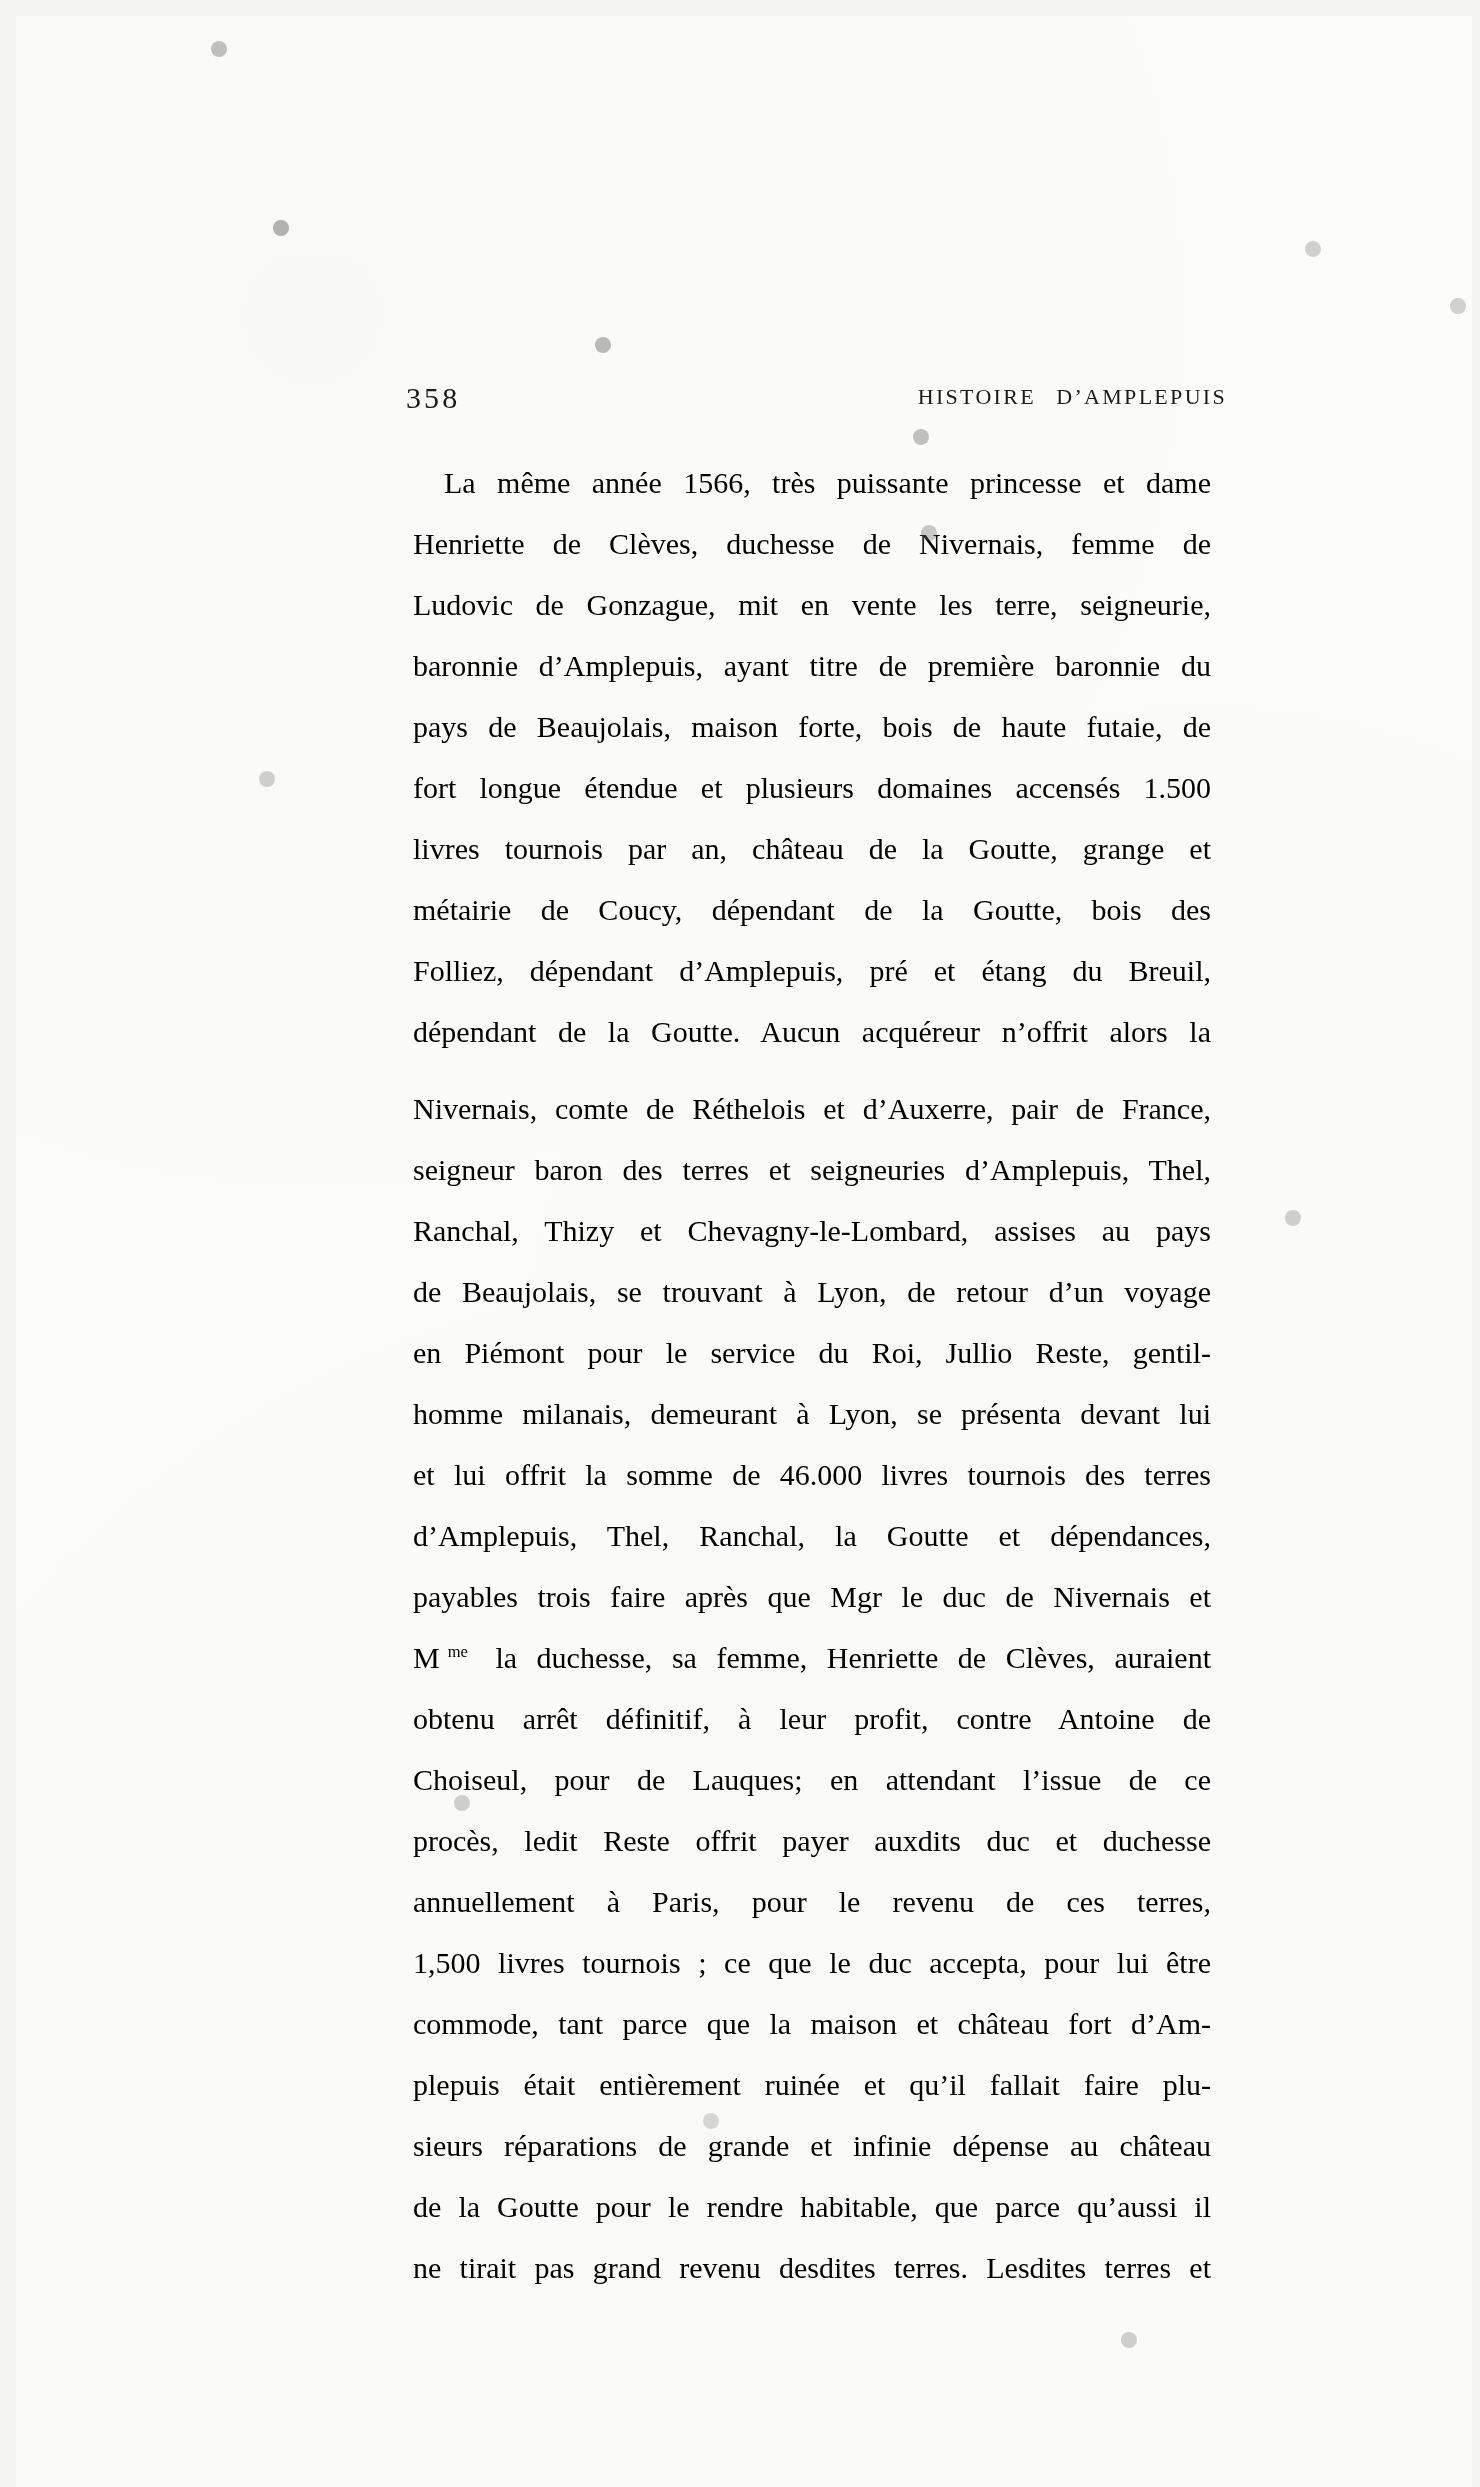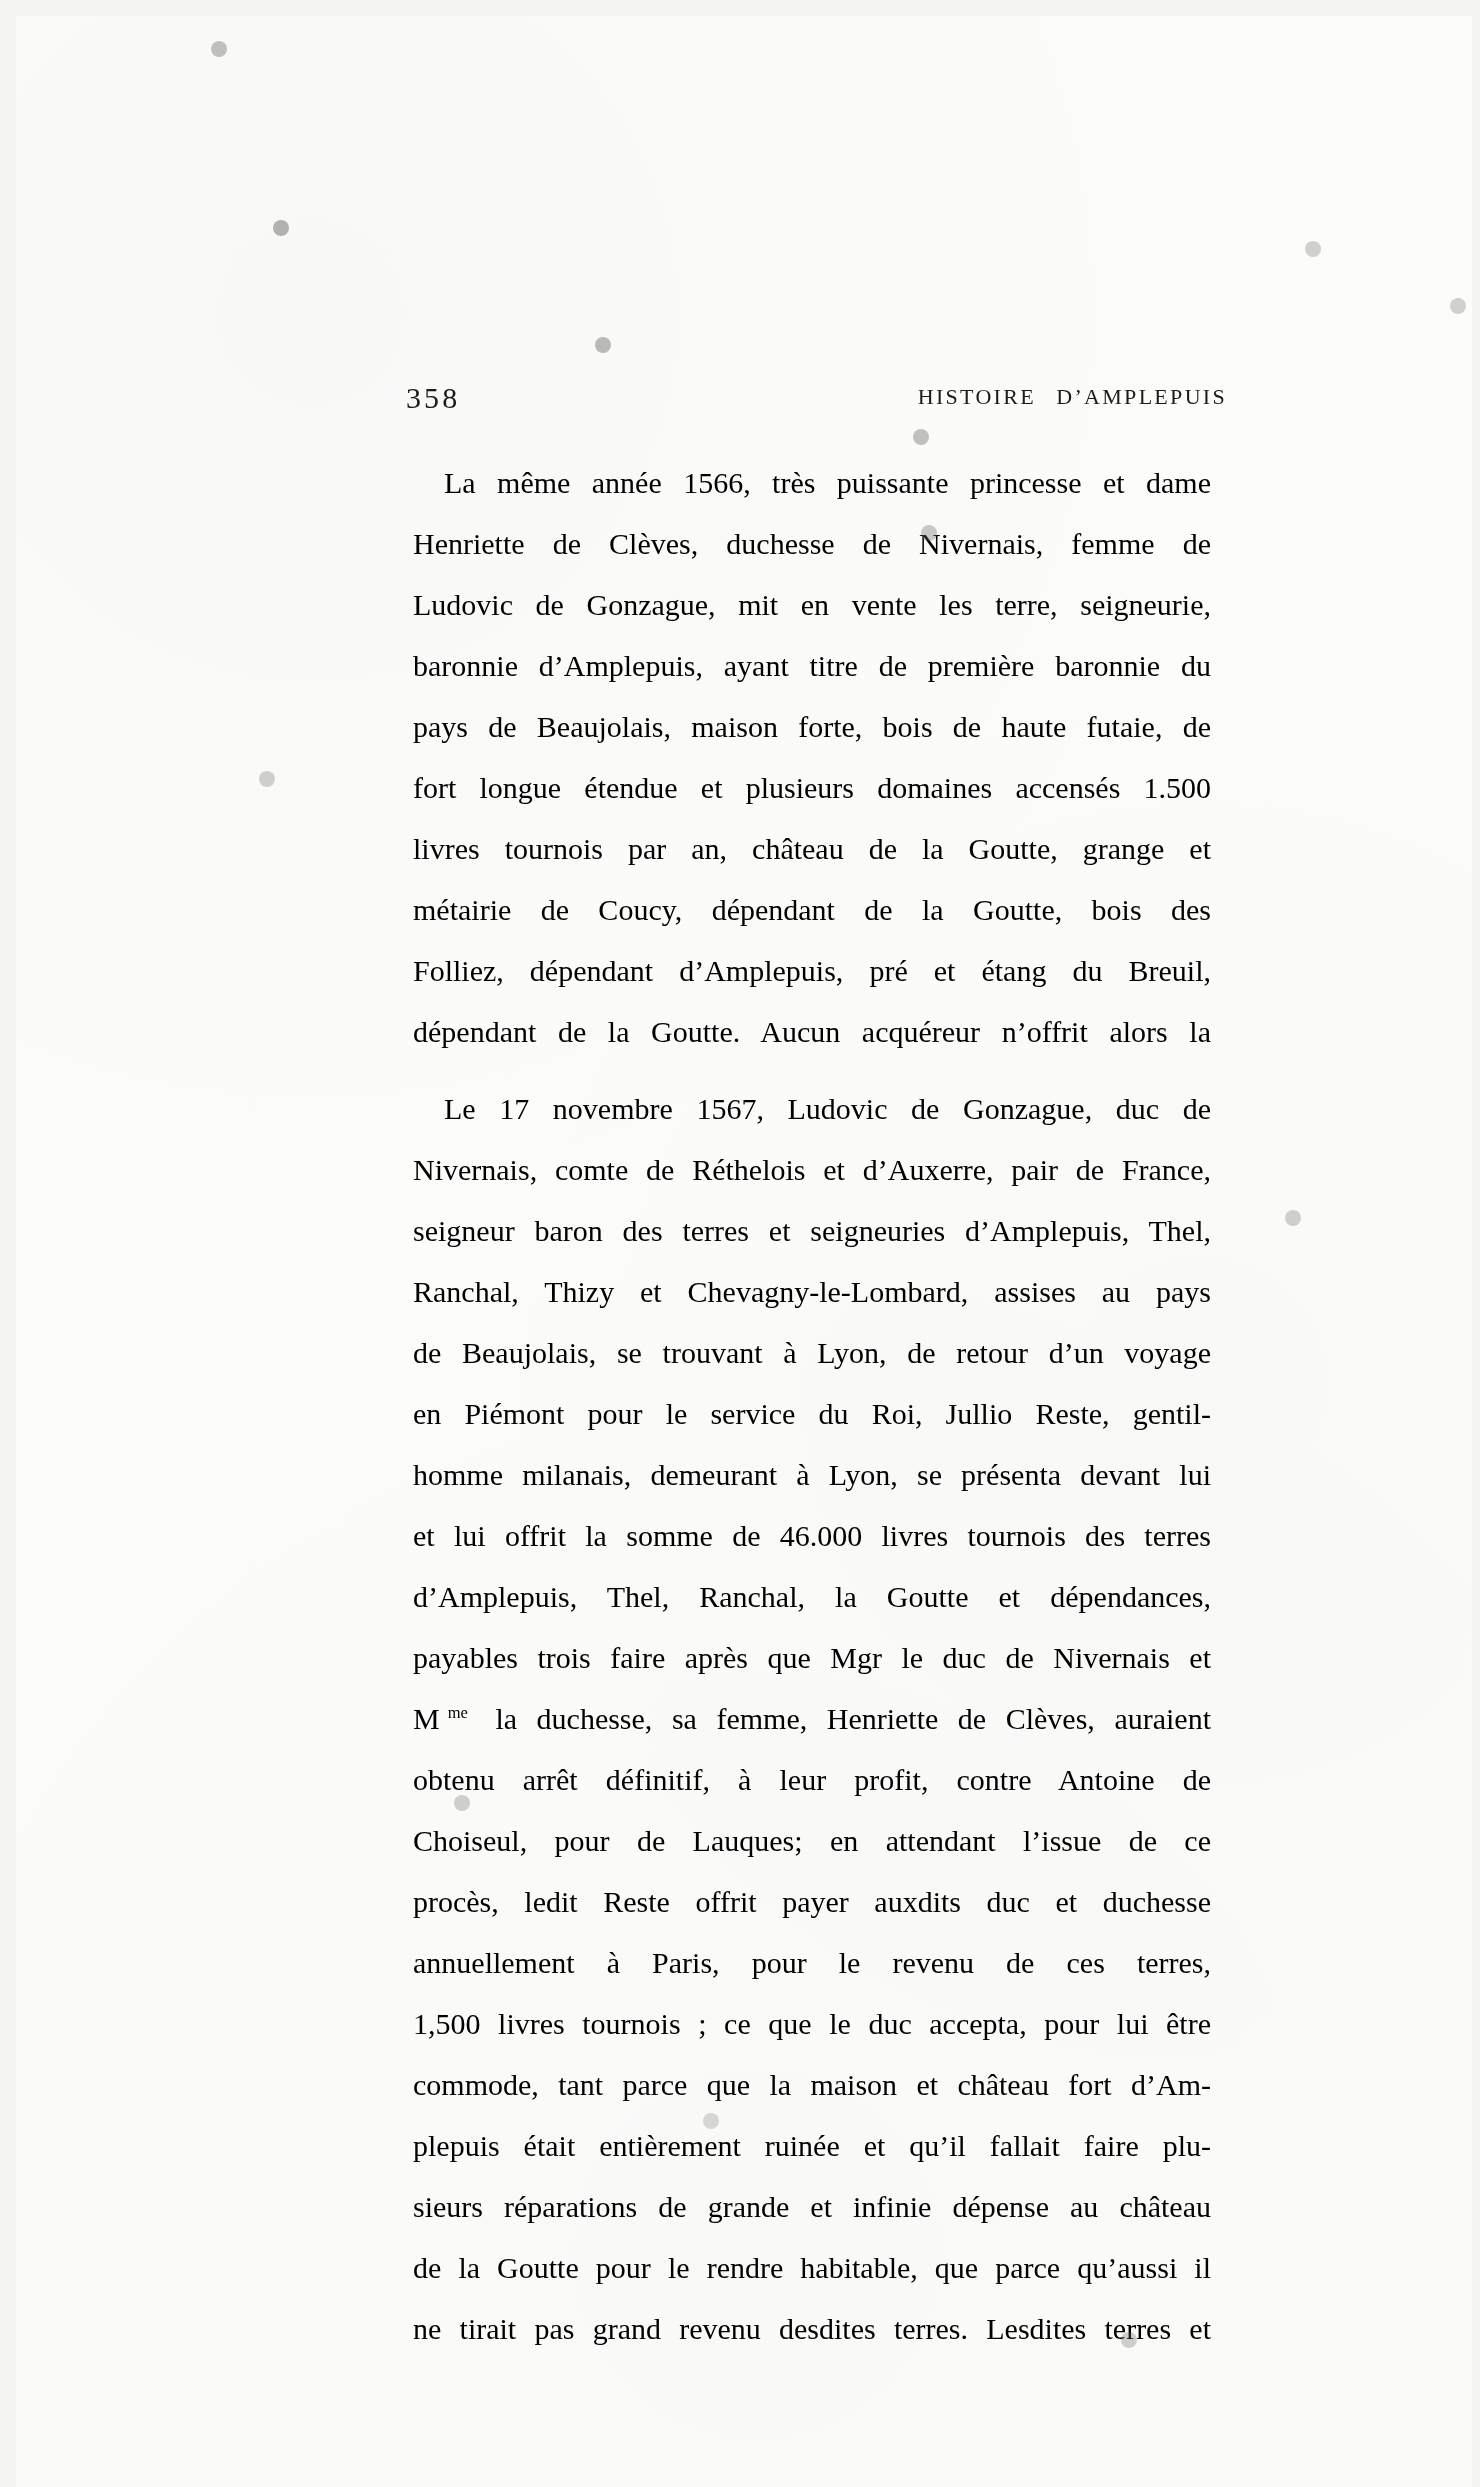--- a/index.html
+++ b/index.html
@@ -126,7 +126,6 @@
         <div class="line">dépendant de la Goutte. Aucun acquéreur n’offrit alors la</div>
       </div>
       <div class="paragraph">
-        <div class="line indent">Le 17 novembre 1567, Ludovic de Gonzague, duc de</div>
         <div class="line">Nivernais, comte de Réthelois et d’Auxerre, pair de France,</div>
         <div class="line">seigneur baron des terres et seigneuries d’Amplepuis, Thel,</div>
         <div class="line">Ranchal, Thizy et Chevagny-le-Lombard, assises au pays</div>

